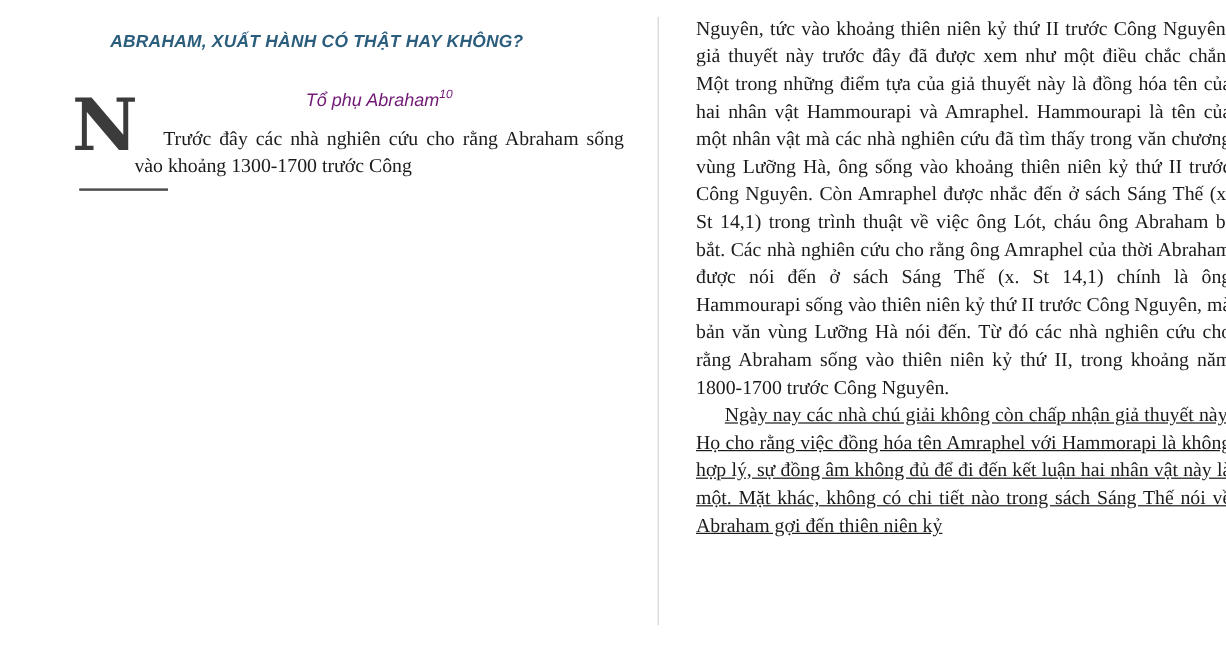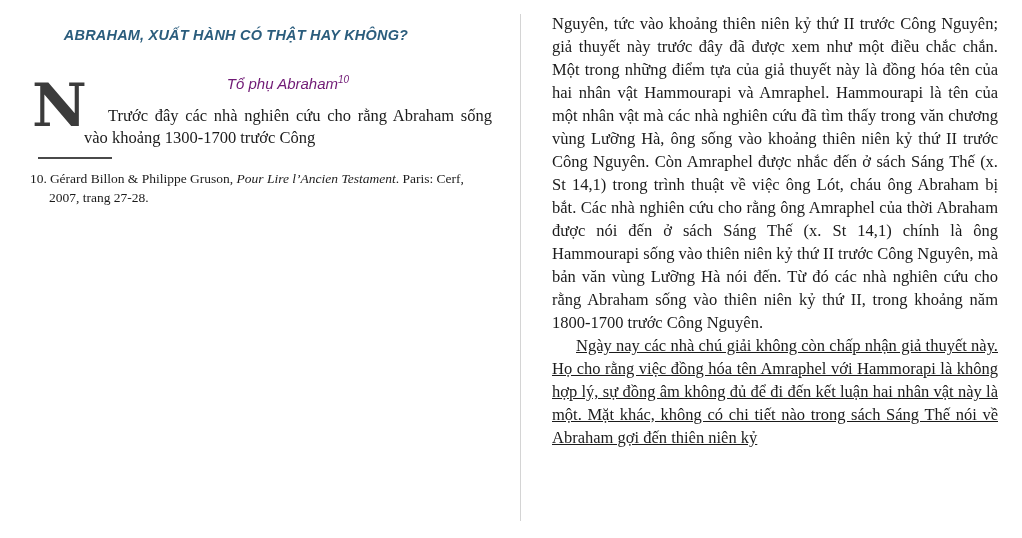--- a/index.html
+++ b/index.html
@@ -14,6 +14,7 @@
     position: relative;
     width: 896px; height: 538px;
     background: #ffffff;
+    margin-left: 28px;
   }
 
   

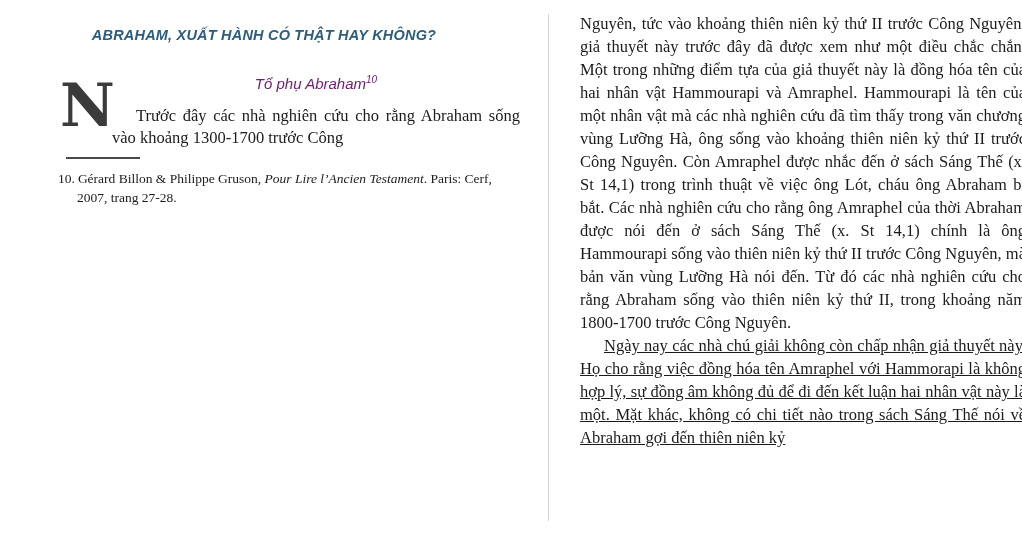--- a/index.html
+++ b/index.html
@@ -148,9 +148,6 @@
 
     <div class="footnote-rule"></div>
 
-    <div class="footnote">
-      <span class="fn-num">10.</span><span>Gérard Billon &amp; Philippe Gruson, </span><em>Pour Lire l’Ancien Testament</em><span>. Paris: Cerf, 2007, trang 27-28.</span>
-    </div>
   </div>
 
   <div class="divider"></div>

